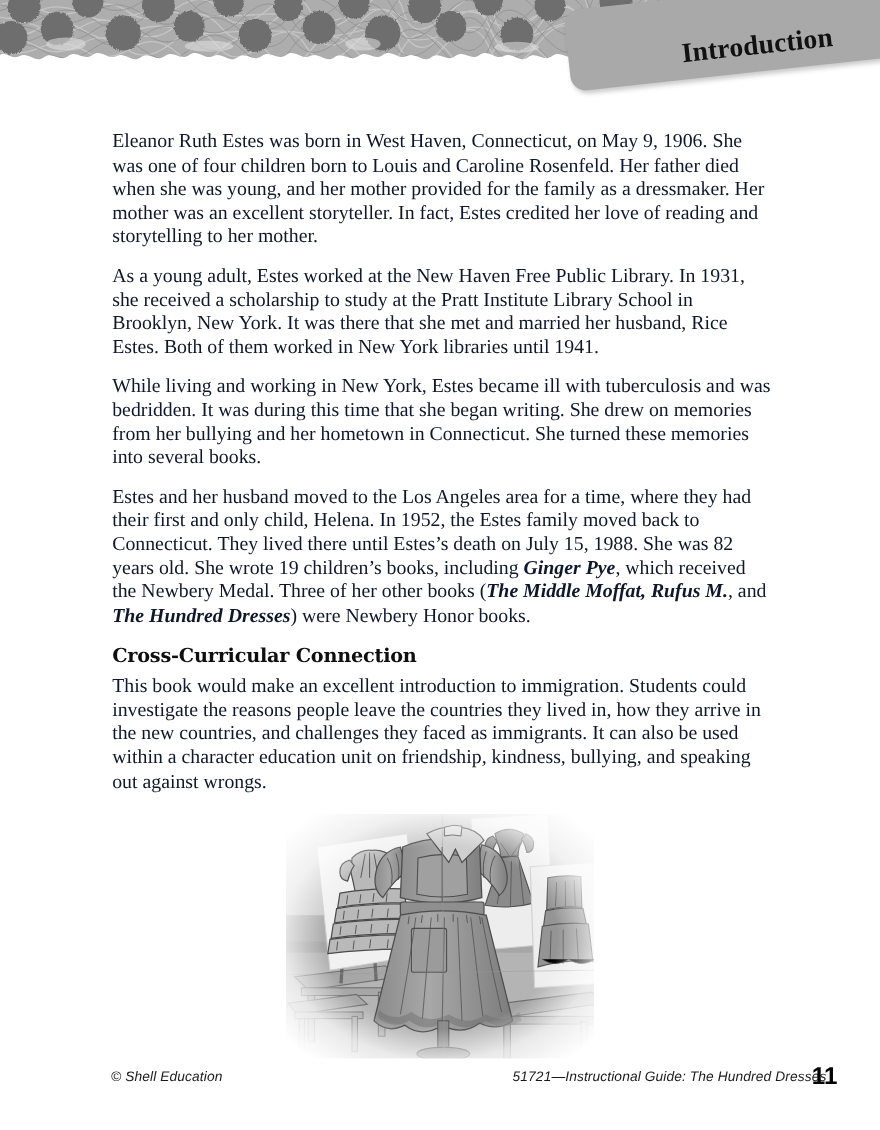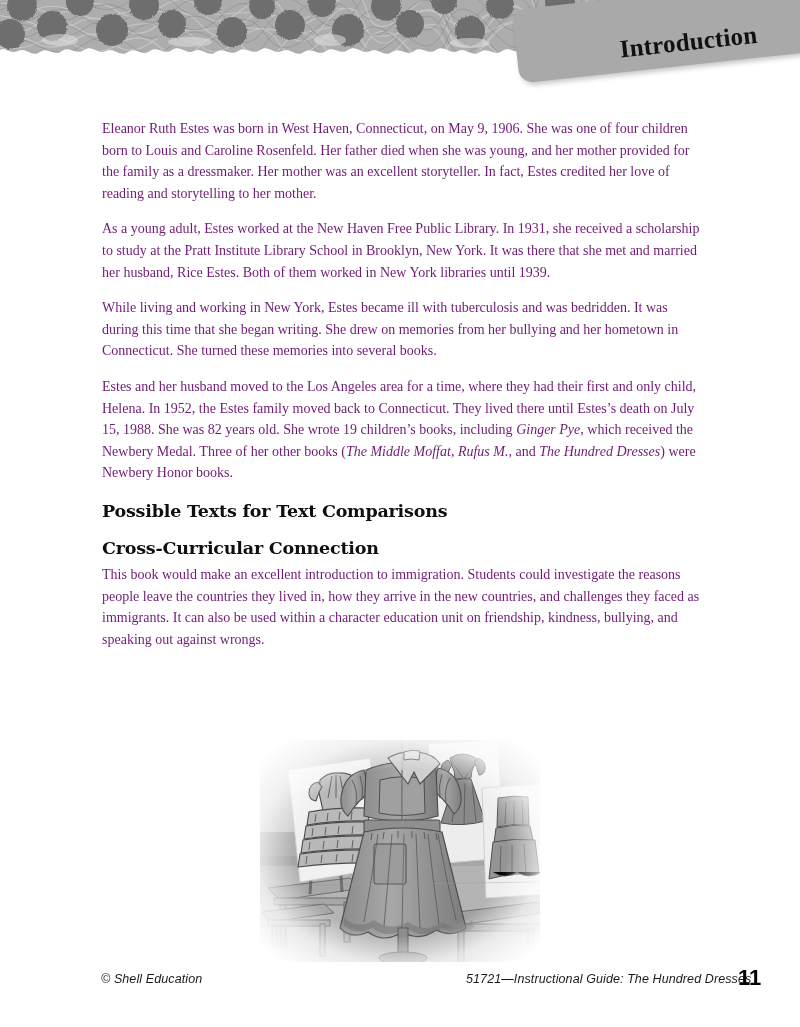--- a/index.html
+++ b/index.html
@@ -89,11 +89,11 @@
 
   p.body {
     font-family: "Liberation Serif", "DejaVu Serif", serif;
-    font-size: 14px;
+    font-size: 18px;
     line-height: 21.6px;
     margin: 0 0 14px 0;
     text-align: left;
-    color: #701a75;
+    color: #0f172a;
   }
   p.body.tight { margin-bottom: 0; }
 

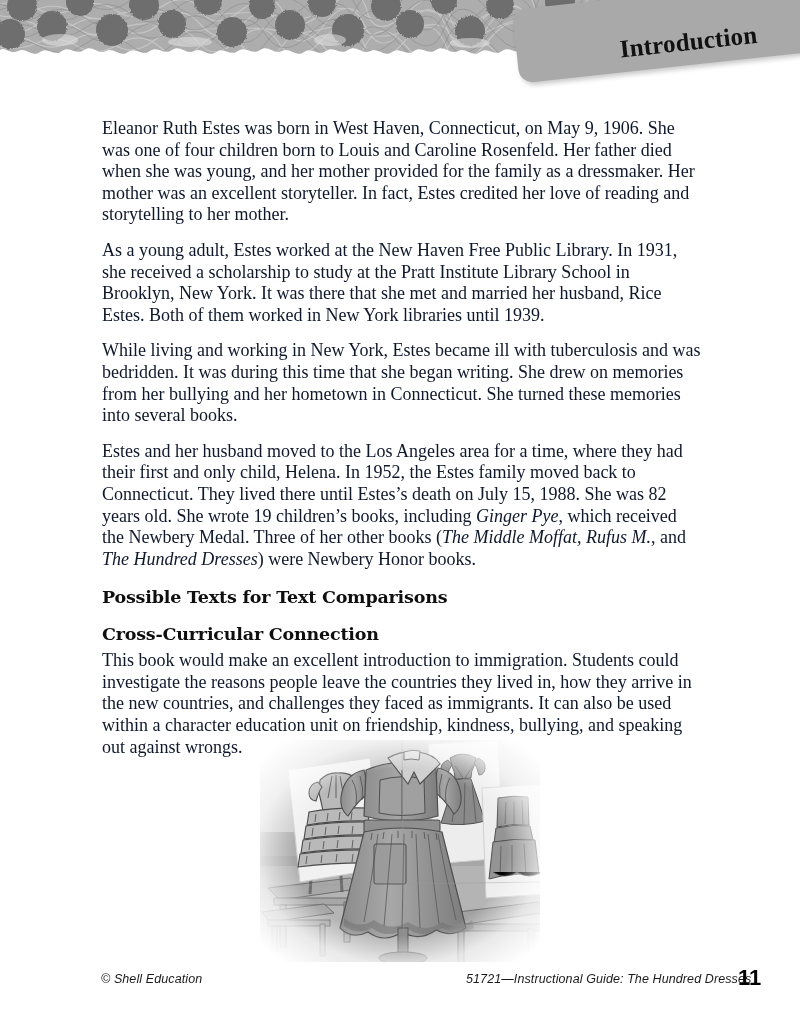--- a/index.html
+++ b/index.html
@@ -283,7 +283,7 @@
 
 
   <p class="body">Eleanor Ruth Estes was born in West Haven, Connecticut, on May 9, 1906.  She was one of four children born to Louis and Caroline Rosenfeld.  Her father died when she was young, and her mother provided for the family as a dressmaker.  Her mother was an excellent storyteller.  In fact, Estes credited her love of reading and storytelling to her mother.</p>
-  <p class="body">As a young adult, Estes worked at the New Haven Free Public Library.  In 1931, she received a scholarship to study at the Pratt Institute Library School in Brooklyn, New York.  It was there that she met and married her husband, Rice Estes.  Both of them worked in New York libraries until 1939.</p>
+  <p class="body">As a young adult, Estes worked at the New Haven Free Public Library.  In 1931, she received a scholarship to study at the Pratt Institute Library School in Brooklyn, New York.  It was there that she met and married her husband, Rice Estes.  Both of them worked in New York libraries until 1941.</p>
   <p class="body">While living and working in New York, Estes became ill with tuberculosis and was bedridden.  It was during this time that she began writing.  She drew on memories from her bullying and her hometown in Connecticut.  She turned these memories into several books.</p>
 
   <p class="body"><span>Estes and her husband moved to the Los Angeles area for a time, where they had their first and only child, Helena.  In 1952, the Estes family moved back to Connecticut.  They lived there until Estes’s death on July 15, 1988.  She was 82 years old.  She wrote 19 children’s books, including </span><i class="title-italic">Ginger Pye</i><span>, which received the Newbery Medal.  Three of her other books (</span><i class="title-italic">The Middle Moffat, Rufus M.</i><span>, and </span><i class="title-italic">The Hundred Dresses</i><span>) were Newbery Honor books.</span></p>

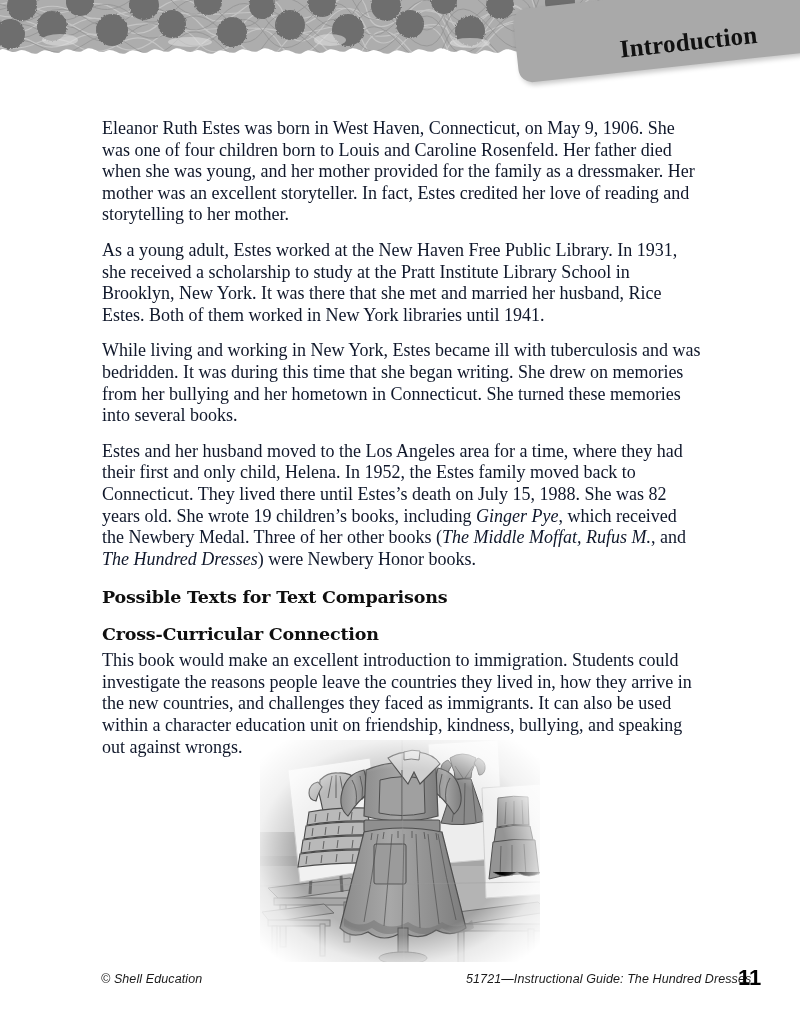--- a/index.html
+++ b/index.html
@@ -97,7 +97,7 @@
   }
   p.body.tight { margin-bottom: 0; }
 
-  i.title-italic { font-style: italic; }
+  i.title-italic { font-style: italic; font-weight: bold; }
 
   
   .illustration {

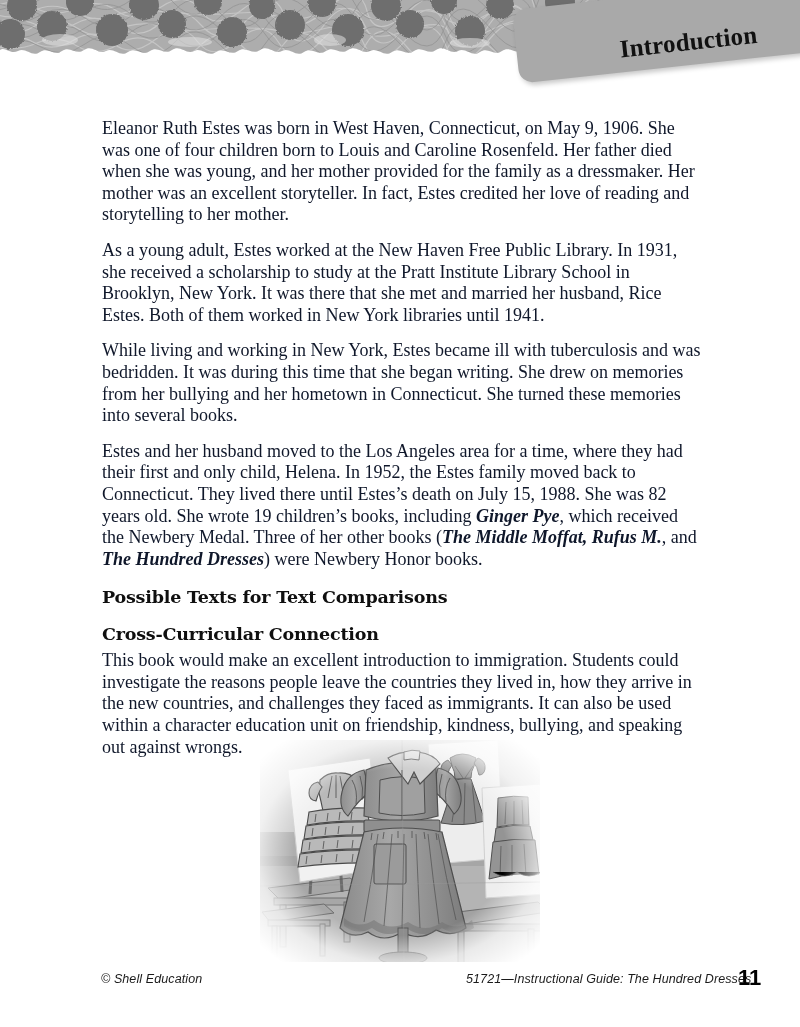--- a/index.html
+++ b/index.html
@@ -288,7 +288,6 @@
 
   <p class="body"><span>Estes and her husband moved to the Los Angeles area for a time, where they had their first and only child, Helena.  In 1952, the Estes family moved back to Connecticut.  They lived there until Estes’s death on July 15, 1988.  She was 82 years old.  She wrote 19 children’s books, including </span><i class="title-italic">Ginger Pye</i><span>, which received the Newbery Medal.  Three of her other books (</span><i class="title-italic">The Middle Moffat, Rufus M.</i><span>, and </span><i class="title-italic">The Hundred Dresses</i><span>) were Newbery Honor books.</span></p>
 
-  <h2 class="sub-title">Possible Texts for Text Comparisons</h2>
 
   <h2 class="sub-title">Cross-Curricular Connection</h2>
   <p class="body tight">This book would make an excellent introduction to immigration.  Students could investigate the reasons people leave the countries they lived in, how they arrive in the new countries, and challenges they faced as immigrants.  It can also be used within a character education unit on friendship, kindness, bullying, and speaking out against wrongs.</p>

